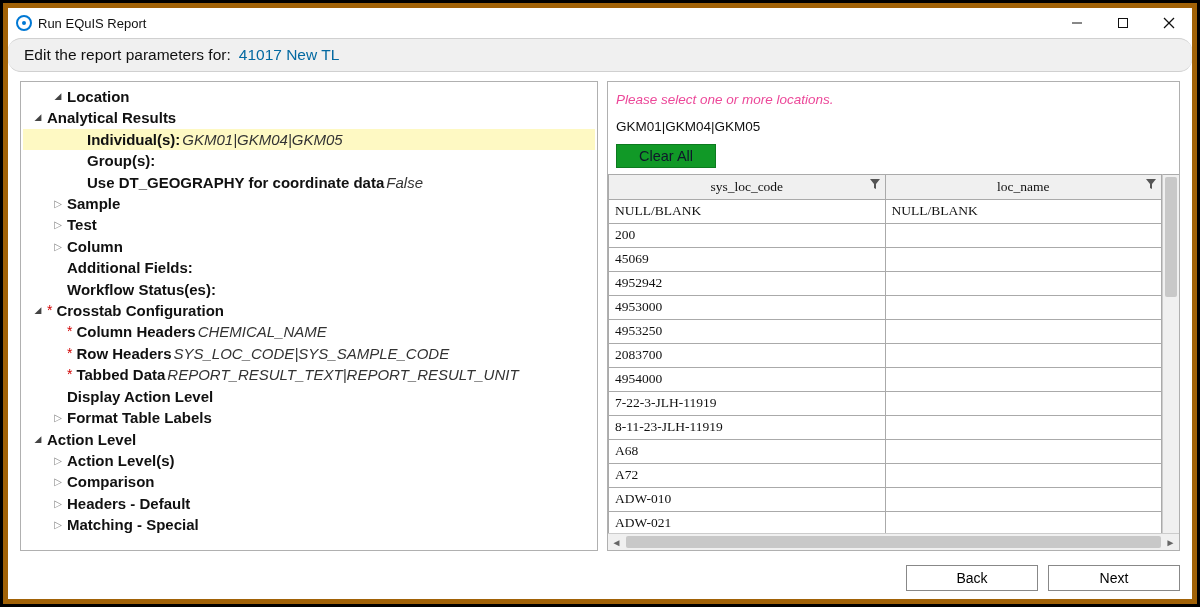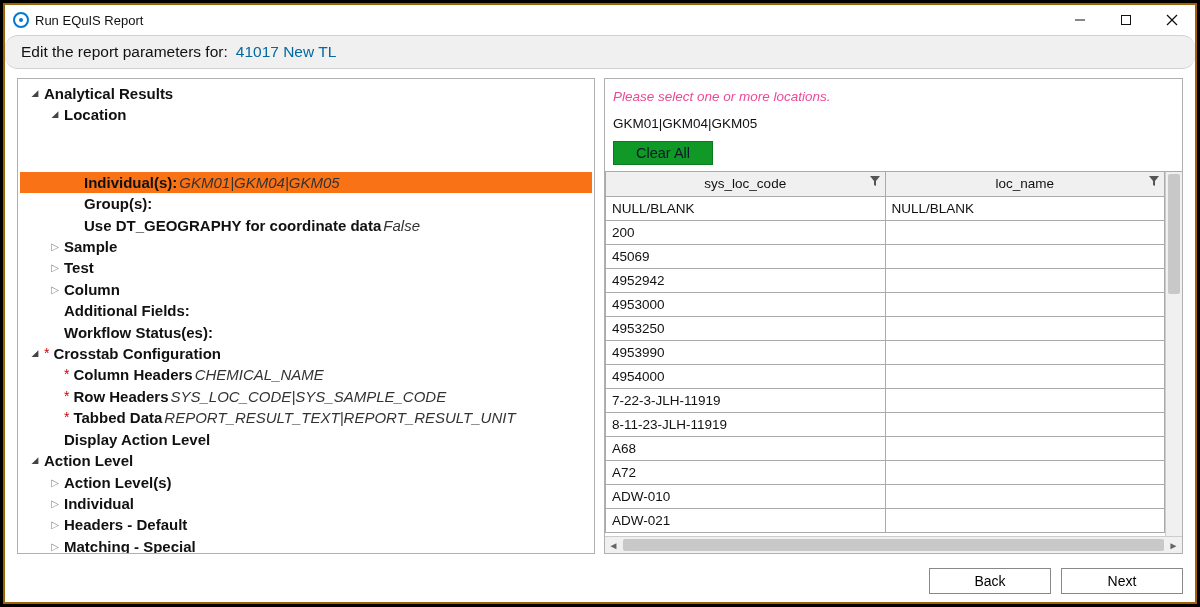--- a/index.html
+++ b/index.html
@@ -18,7 +18,7 @@
     left: 3px; top: 3px;
     width: 1194px; height: 601px;
     background: #fff;
-    border: 2px solid #a16207;
+    border: 5px solid #a16207;
     display: flex;
     flex-direction: column;
     justify-content: flex-end;

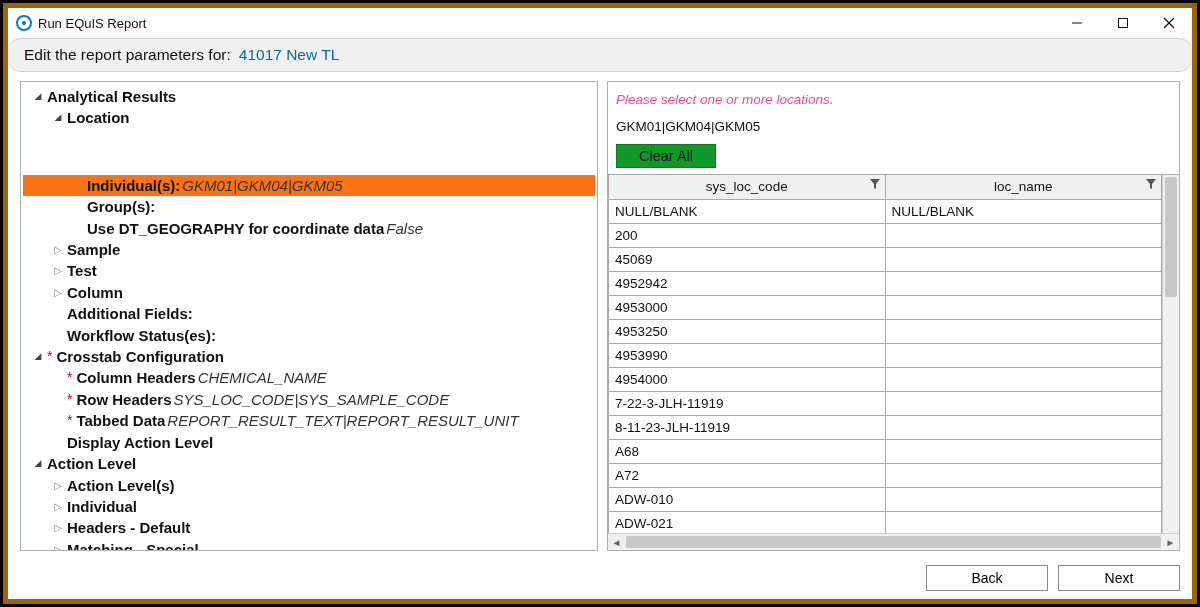--- a/index.html
+++ b/index.html
@@ -265,13 +265,13 @@
 
     <div class="panel left-panel">
       <div class="tree" id="tree">
+          <div class="tree-row indent1">
+            <span class="caret open"></span>
+            <span class="bold">Location</span>
+          </div>
           <div class="tree-row indent0">
             <span class="caret open"></span>
             <span class="bold">Analytical Results</span>
-          </div>
-          <div class="tree-row indent1">
-            <span class="caret open"></span>
-            <span class="bold">Location</span>
           </div>
           <div class="tree-row indent2 selected">
             <span class="caret none"></span>

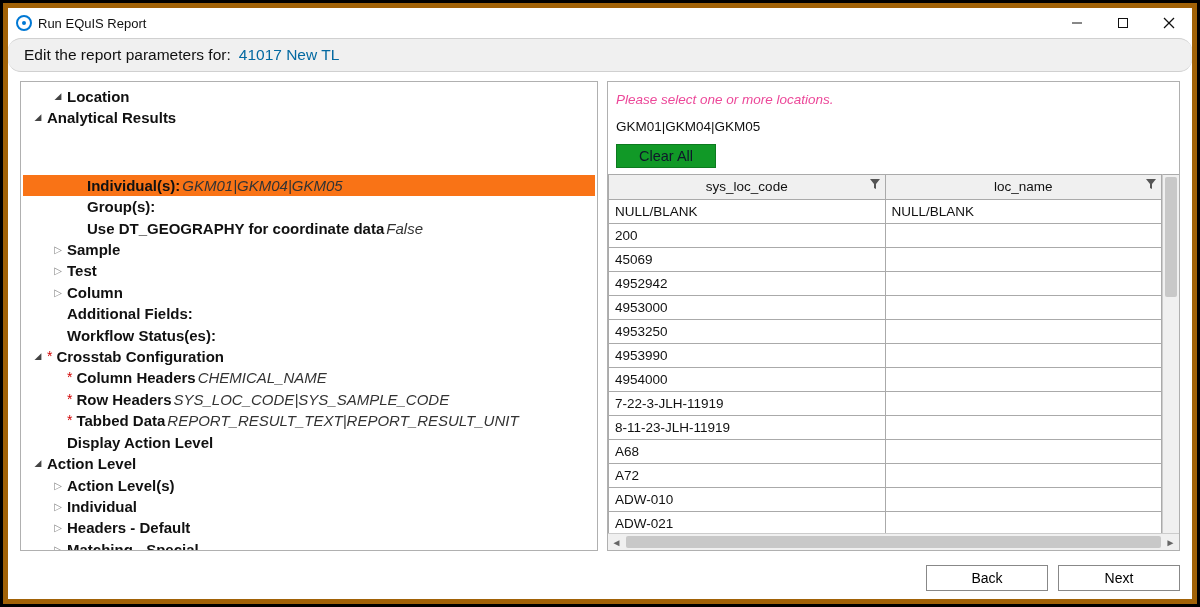--- a/index.html
+++ b/index.html
@@ -100,8 +100,7 @@
     padding-right: 6px;
   }
   .tree-row.selected {
-    background: #f97316;
-    margin-top: 46px;
+    background: #fef9c3;
   }
   .caret {
     width: 14px; height: 14px;

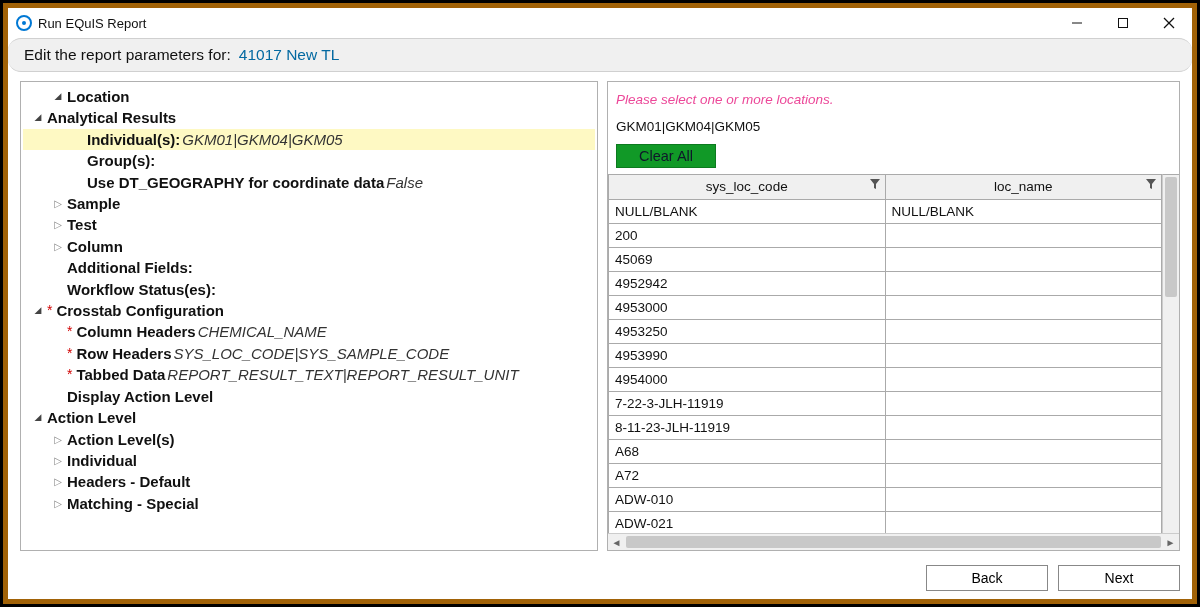--- a/index.html
+++ b/index.html
@@ -151,6 +151,7 @@
     width: 100%;
     table-layout: fixed;
     font-size: 13.5px;
+    font-family: Liberation Serif, serif;
   }
   .grid th {
     position: relative;

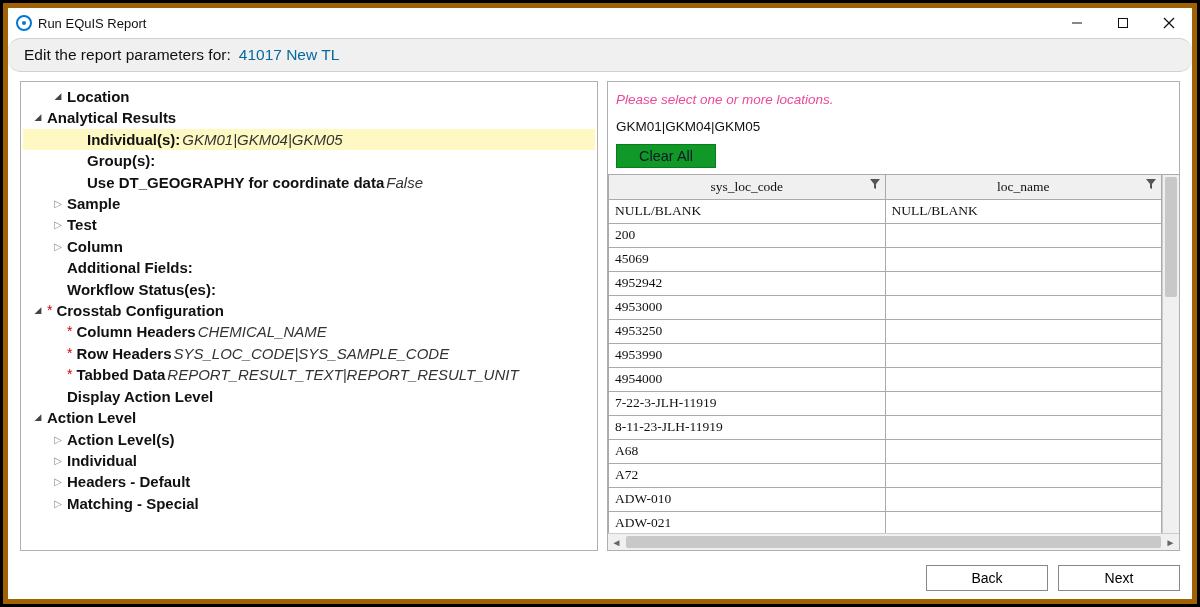--- a/index.html
+++ b/index.html
@@ -417,7 +417,7 @@
                   <td></td>
                 </tr>
                 <tr>
-                  <td>4953990</td>
+                  <td>2083700</td>
                   <td></td>
                 </tr>
                 <tr>

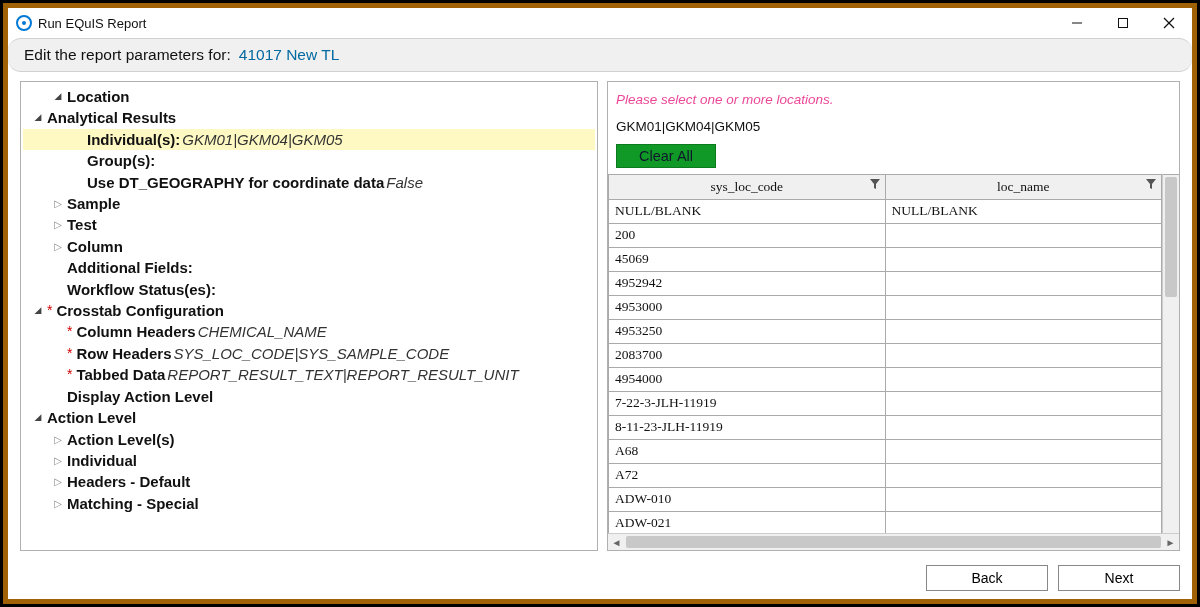--- a/index.html
+++ b/index.html
@@ -333,6 +333,10 @@
           <div class="tree-row indent1">
             <span class="caret none"></span>
             <span class="bold">Display Action Level</span>
+          </div>
+          <div class="tree-row indent1">
+            <span class="caret closed"></span>
+            <span class="bold">Format Table Labels</span>
           </div>
           <div class="tree-row indent0">
             <span class="caret open"></span>

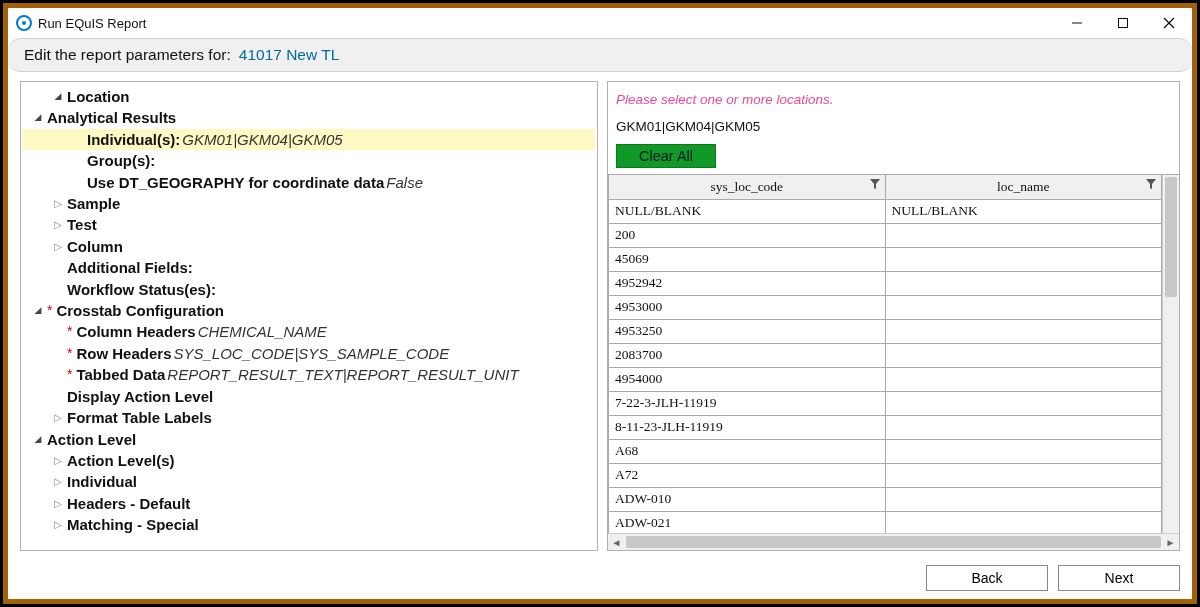--- a/index.html
+++ b/index.html
@@ -348,7 +348,7 @@
           </div>
           <div class="tree-row indent1">
             <span class="caret closed"></span>
-            <span class="bold">Individual</span>
+            <span class="bold">Comparison</span>
           </div>
           <div class="tree-row indent1">
             <span class="caret closed"></span>

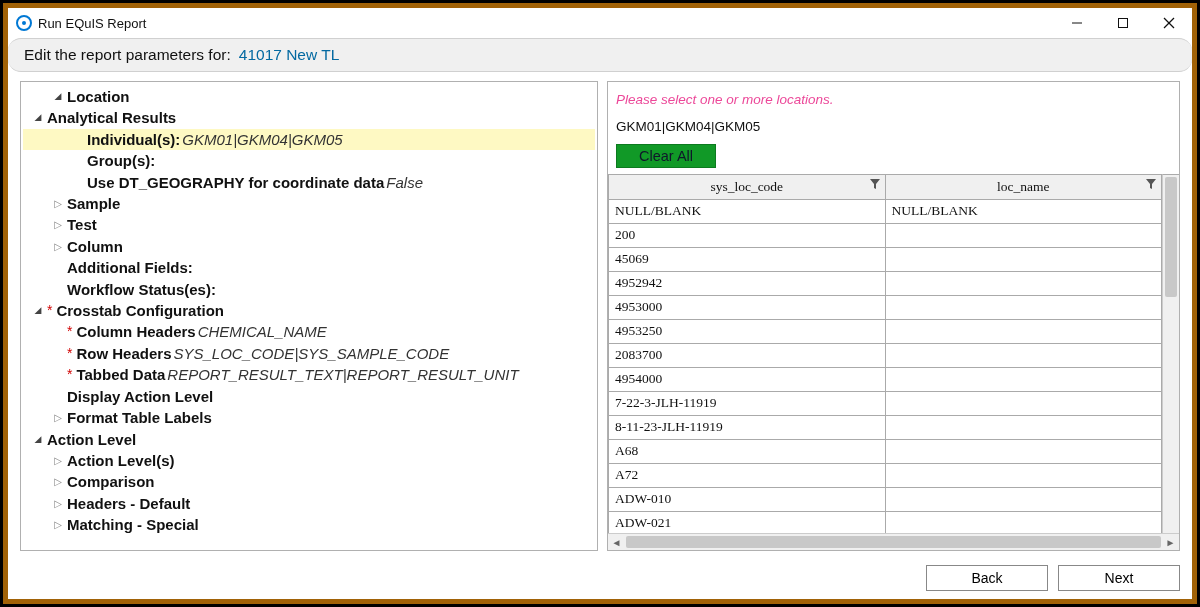--- a/index.html
+++ b/index.html
@@ -223,7 +223,7 @@
   .footer button {
     background: #fff;
     border: 1px solid #888;
-    width: 122px;
+    width: 132px;
     height: 26px;
     font-size: 14px;
   }

